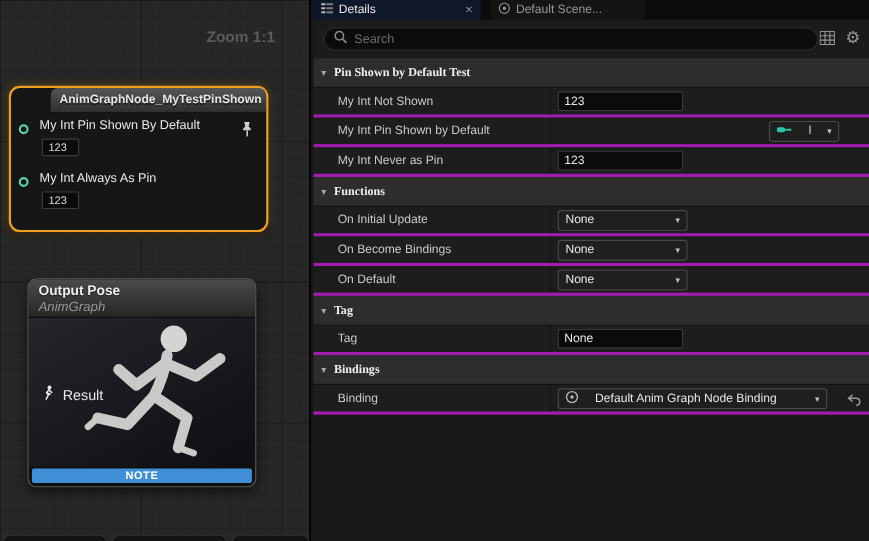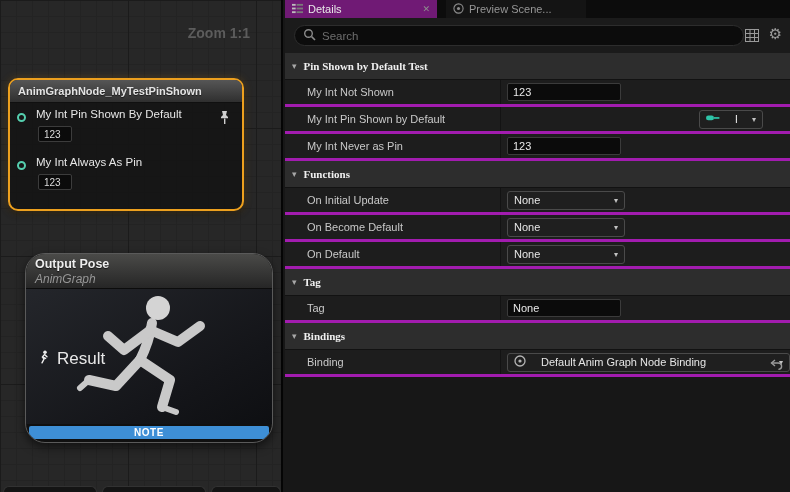--- a/index.html
+++ b/index.html
@@ -69,7 +69,7 @@
   .details{ position:absolute; left:285px; top:0; width:505px; height:492px; background:#171717; }
   .tabbar{ position:absolute; left:0; top:0; right:0; height:18px; background:#0c0c0c; display:flex; }
   .tab{ display:flex; align-items:center; gap:5px; padding:0 7px; font-size:11px; height:18px; }
-  .tab.active{ background:#701a75; color:#e8e8e8; width:152px; }
+  .tab.active{ background:#0f172a; color:#e8e8e8; width:152px; }
   .tab.inactive{ background:#141414; color:#969696; width:140px; margin-left:9px; }
   .tab .tclose{ margin-left:auto; color:#8d8d8d; font-size:9px; cursor:default; }
 

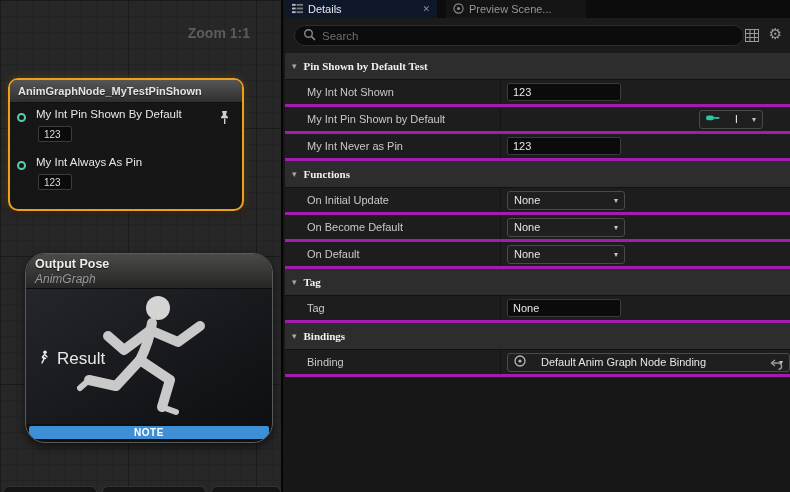--- a/index.html
+++ b/index.html
@@ -200,7 +200,7 @@
               <circle cx="6" cy="6" r="1.7" fill="#8d8d8d"></circle>
             </svg>
         </span>
-        <span>Preview Scene...</span>
+        <span>Default Scene...</span>
       </div>
     </div>
 

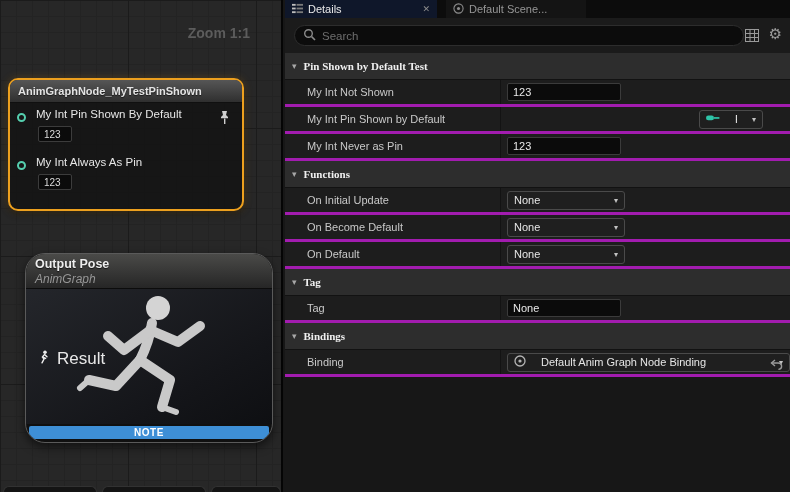--- a/index.html
+++ b/index.html
@@ -26,6 +26,7 @@
     position:absolute; left:8px; top:78px; width:236px; height:133px;
     border:2px solid #EDA01E; border-radius:10px; background:rgba(21,21,21,.95);
     box-shadow:0 0 9px rgba(237,160,30,.25), 0 3px 6px rgba(0,0,0,.5);
+    padding-left:36px;
   }
   .node-sel .nhead{
     height:23px; background:linear-gradient(#565656,#2f2f2f);

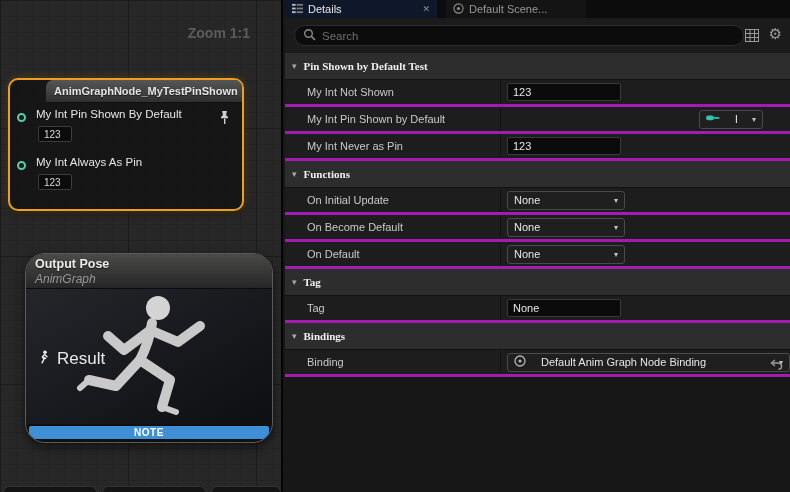--- a/index.html
+++ b/index.html
@@ -275,7 +275,7 @@
         </div>
       </div>
       <div class="row prop">
-        <div class="name">On Become Default</div>
+        <div class="name">On Become Bindings</div>
         <div class="val">
           <div class="combo">
             <span class="combo-label">None</span>

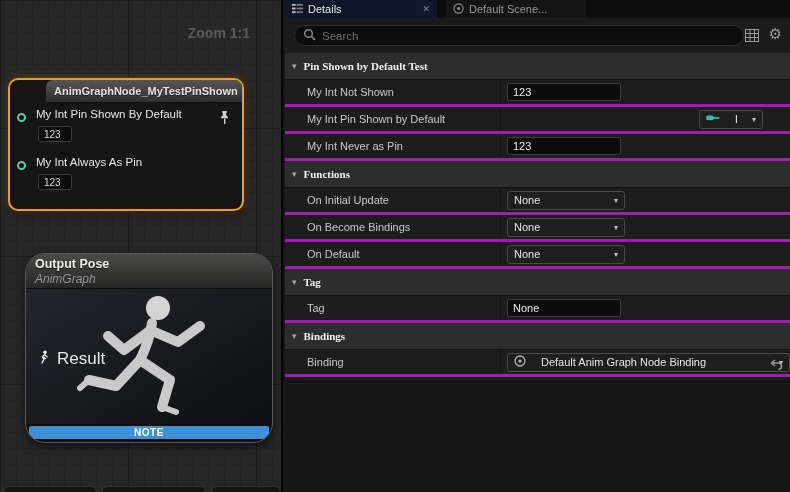--- a/index.html
+++ b/index.html
@@ -45,8 +45,8 @@
 
   
   .node-out{
-    position:absolute; left:25px; top:253px; width:248px; height:190px;
-    background:#101010; border:1px solid #5a5a5a; border-radius:20px; overflow:hidden;
+    position:absolute; left:25px; top:253px; width:208px; height:190px;
+    background:#101010; border:1px solid #5a5a5a; border-radius:8px; overflow:hidden;
     box-shadow:0 4px 10px rgba(0,0,0,.55);
   }
   .node-out .ohead{

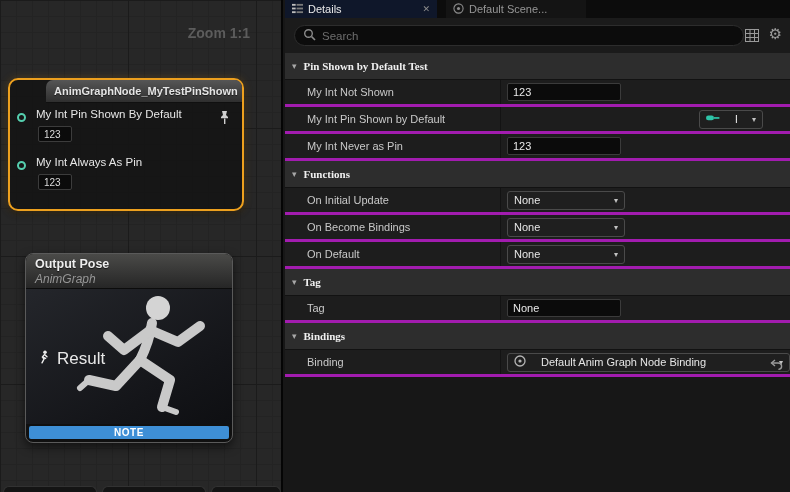--- a/index.html
+++ b/index.html
@@ -58,7 +58,7 @@
   .obody{ position:absolute; left:0; top:35px; right:0; bottom:18px; background:linear-gradient(150deg,#24262b 0%, #141519 70%, #0e0f12 100%); }
   .mannequin{ position:absolute; left:42px; top:2px; }
   .result-row{ position:absolute; left:12px; top:62px; height:16px; display:flex; align-items:center; gap:7px; }
-  .result-label{ font-size:17px; color:#e8e8e8; }
+  .result-label{ font-size:13px; color:#e8e8e8; }
   .notebar{
     position:absolute; left:3px; right:3px; bottom:3px; height:13px; background:#3E8FD6;
     border-radius:2px; display:flex; align-items:center; justify-content:center;

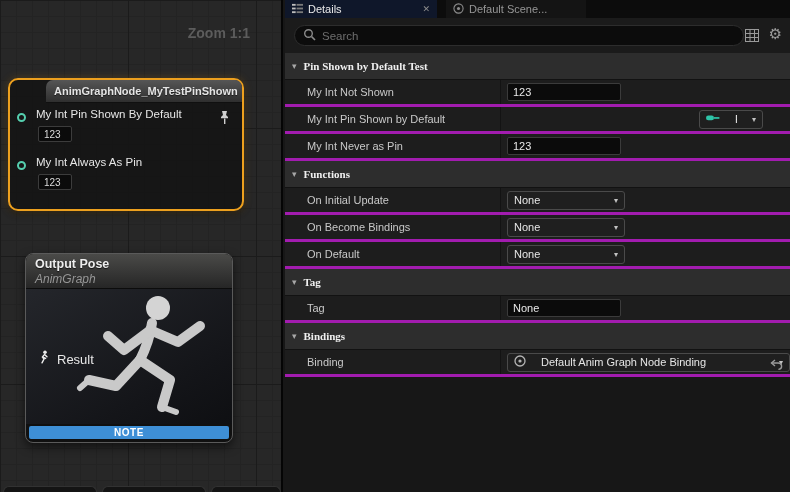--- a/index.html
+++ b/index.html
@@ -108,7 +108,7 @@
   .combo .combo-label{ overflow:hidden; white-space:nowrap; text-overflow:ellipsis; }
   .combo .chev{ margin-left:auto; color:#c2c2c2; font-size:8px; }
   .combo.pincombo{ position:absolute; right:27px; width:64px; }
-  .combo.bindcombo{ width:283px; }
+  .combo.bindcombo{ width:245px; }
   .reseticon{ position:absolute; right:7px; top:7px; }
 </style>
 </head>

